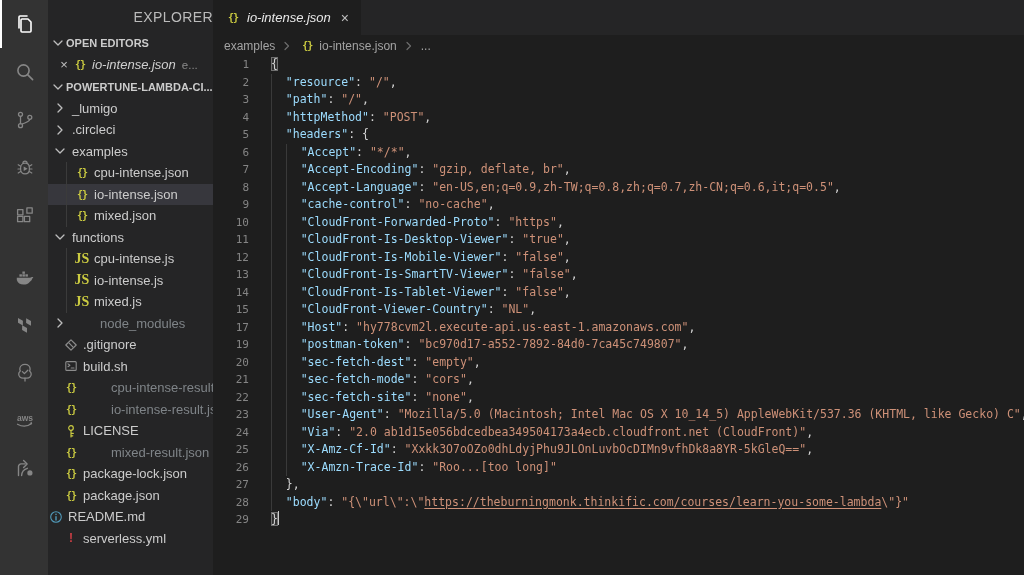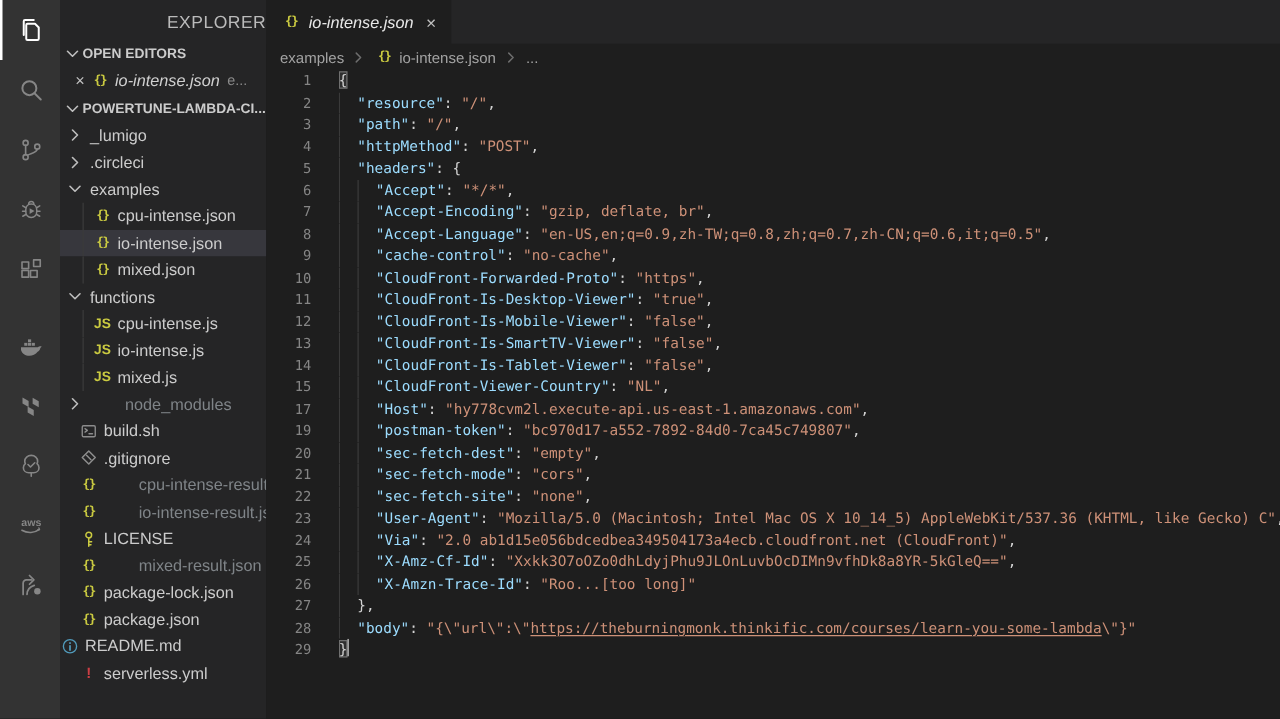--- a/index.html
+++ b/index.html
@@ -28,7 +28,7 @@
   .tree-guide{position:absolute;left:18px;top:0;bottom:0;border-left:1px solid #3b3b3b;}
   .fico{width:16px;height:16px;flex:none;display:inline-flex;align-items:center;justify-content:center;}
   .ico-json{color:#cbcb41;font-size:10px;font-weight:bold;font-family:"DejaVu Sans Mono",monospace;letter-spacing:-1px;}
-  .ico-js{color:#cbcb41;font-size:11px;font-weight:bold;}
+  .ico-js{color:#cbcb41;font-size:14px;font-weight:bold;font-family:Liberation Serif, serif;}
   .ico-warn{color:#cc3e44;font-weight:bold;font-size:12px;}
   
   .editor{flex:1;display:flex;flex-direction:column;min-width:0;background:#1e1e1e;}

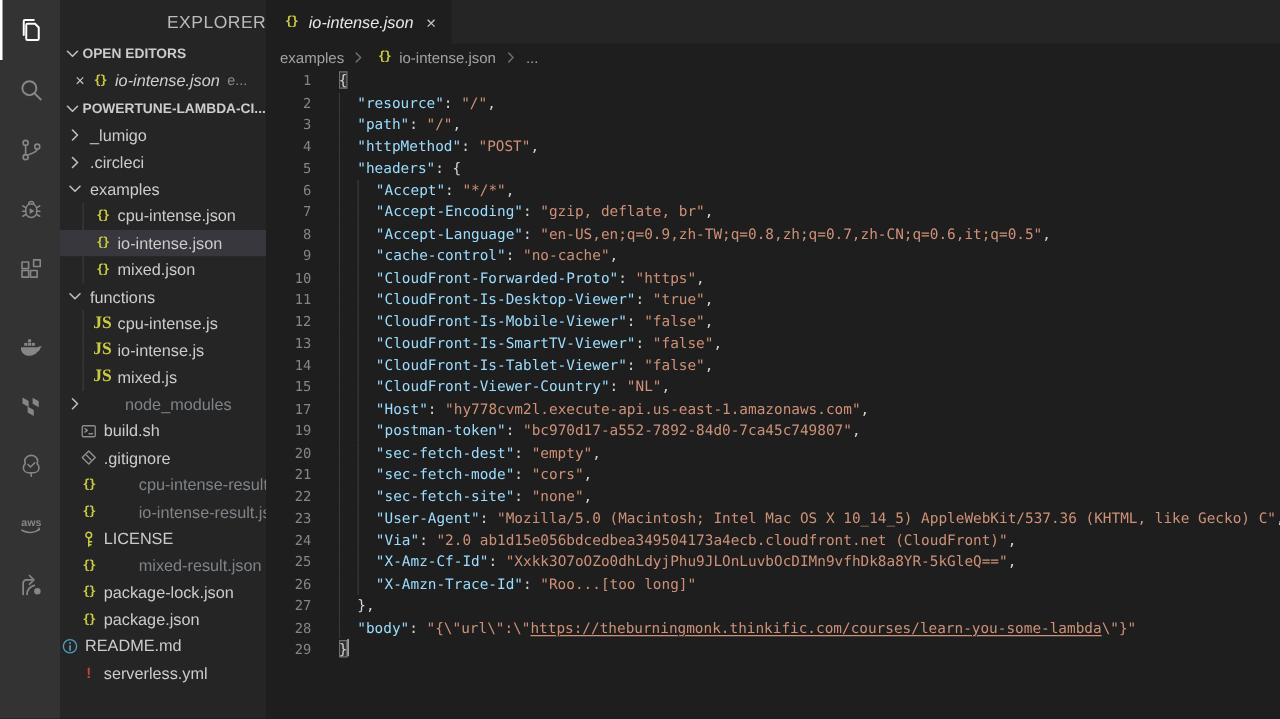--- a/index.html
+++ b/index.html
@@ -253,21 +253,21 @@
         </div>
         <div class="trow" style="padding-left: 15px;">
           <span class="fico">
+            <svg width="14" height="14" viewBox="0 0 14 14" fill="none" stroke="#8c8c8c" stroke-width="1.2" stroke-linecap="round" stroke-linejoin="round">
+              <path d="M7 1.8L12.2 7 7 12.2 1.8 7z"></path>
+              <path d="M5.2 5.2l3.6 3.6"></path>
+            </svg>
+          </span>
+          <span class="label">.gitignore</span>
+        </div>
+        <div class="trow" style="padding-left: 15px;">
+          <span class="fico">
             <svg width="14" height="14" viewBox="0 0 14 14" fill="none" stroke="#8c8c8c" stroke-width="1.1" stroke-linecap="round" stroke-linejoin="round">
               <rect x="1.8" y="2.6" width="10.4" height="8.8" rx="1"></rect>
               <path d="M4 7.7l1.9-1.4L4 4.9M7.2 9h2.8"></path>
             </svg>
           </span>
           <span class="label">build.sh</span>
-        </div>
-        <div class="trow" style="padding-left: 15px;">
-          <span class="fico">
-            <svg width="14" height="14" viewBox="0 0 14 14" fill="none" stroke="#8c8c8c" stroke-width="1.2" stroke-linecap="round" stroke-linejoin="round">
-              <path d="M7 1.8L12.2 7 7 12.2 1.8 7z"></path>
-              <path d="M5.2 5.2l3.6 3.6"></path>
-            </svg>
-          </span>
-          <span class="label">.gitignore</span>
         </div>
         <div class="trow dimmed" style="padding-left: 15px;">
           <span class="fico">

